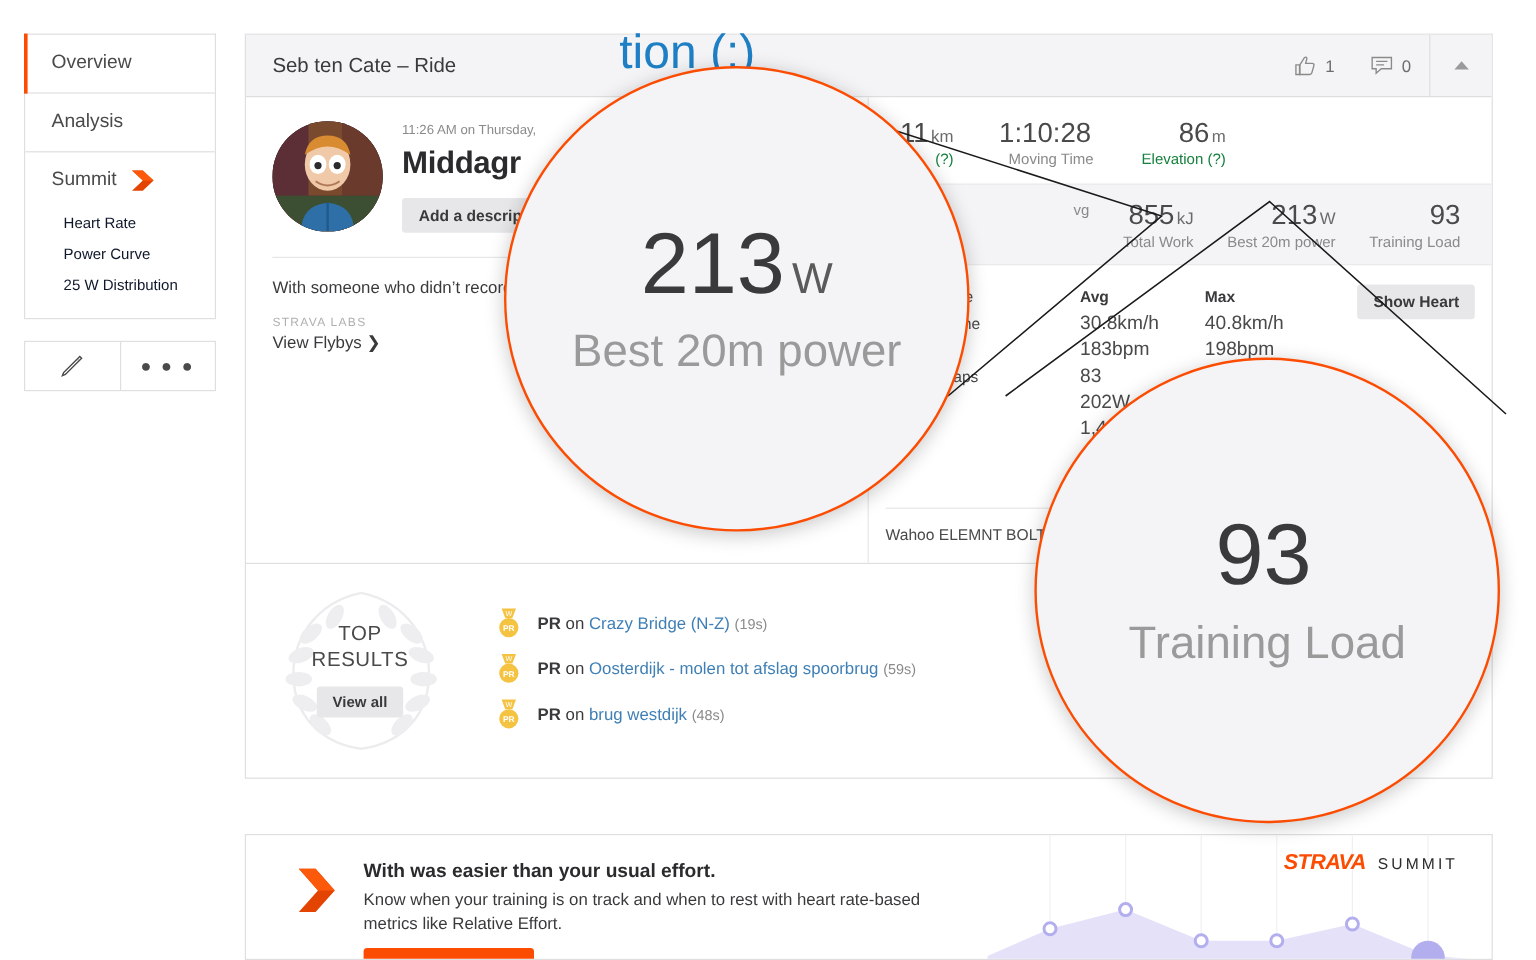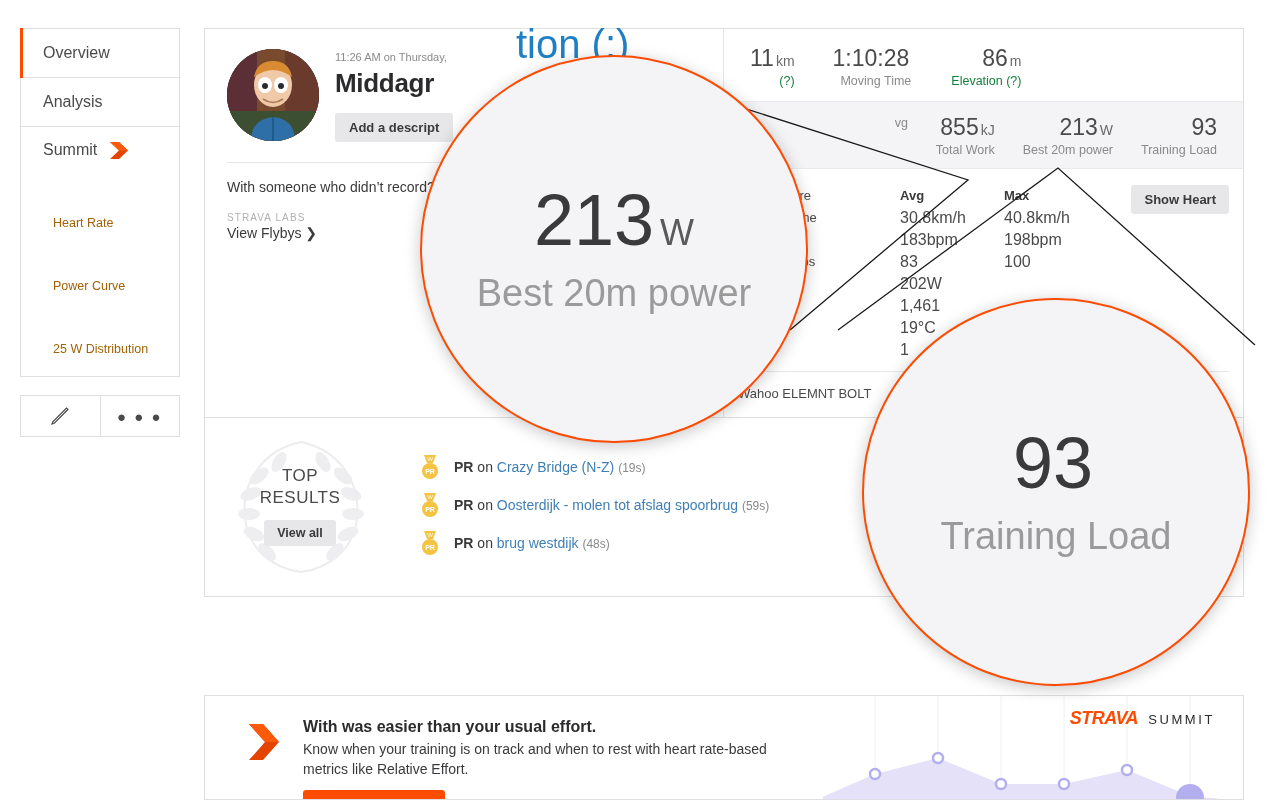--- a/index.html
+++ b/index.html
@@ -232,6 +232,28 @@
   <div class="bg-note" style="left:516px; top:22px;">tion (:)</div>
 
   <div class="card">
+    <div class="card-head">
+      <div class="card-title">Seb ten Cate – Ride</div>
+      <div class="head-actions">
+        <div class="act">
+          <svg width="19" height="18" viewBox="0 0 20 19">
+            <path d="M2 8.5 h3.2 v8.5 H2 z" fill="none" stroke="#8a8a8a" stroke-width="1.2"></path>
+            <path d="M5.5 8.5 L9.5 2.2 C10.6 1.2 12 1.9 11.6 3.3 L10.6 7.2 H16.4 C17.6 7.2 18.2 8.2 17.8 9.2 L16 15.6 C15.7 16.6 15 17 14.1 17 H5.5 z" fill="none" stroke="#8a8a8a" stroke-width="1.2"></path>
+          </svg>
+          <span>1</span>
+        </div>
+        <div class="act">
+          <svg width="19" height="17" viewBox="0 0 20 18">
+            <path d="M1.5 2 h17 v10 h-9 l-4.5 4 v-4 h-3.5 z" fill="none" stroke="#8a8a8a" stroke-width="1.2"></path>
+            <path d="M5 5.5 h10 M5 8.5 h7" stroke="#8a8a8a" stroke-width="1.1"></path>
+          </svg>
+          <span>0</span>
+        </div>
+        <div class="collapse">
+          <span class="tri-up"></span>
+        </div>
+      </div>
+    </div>
 
     <div class="body">
 

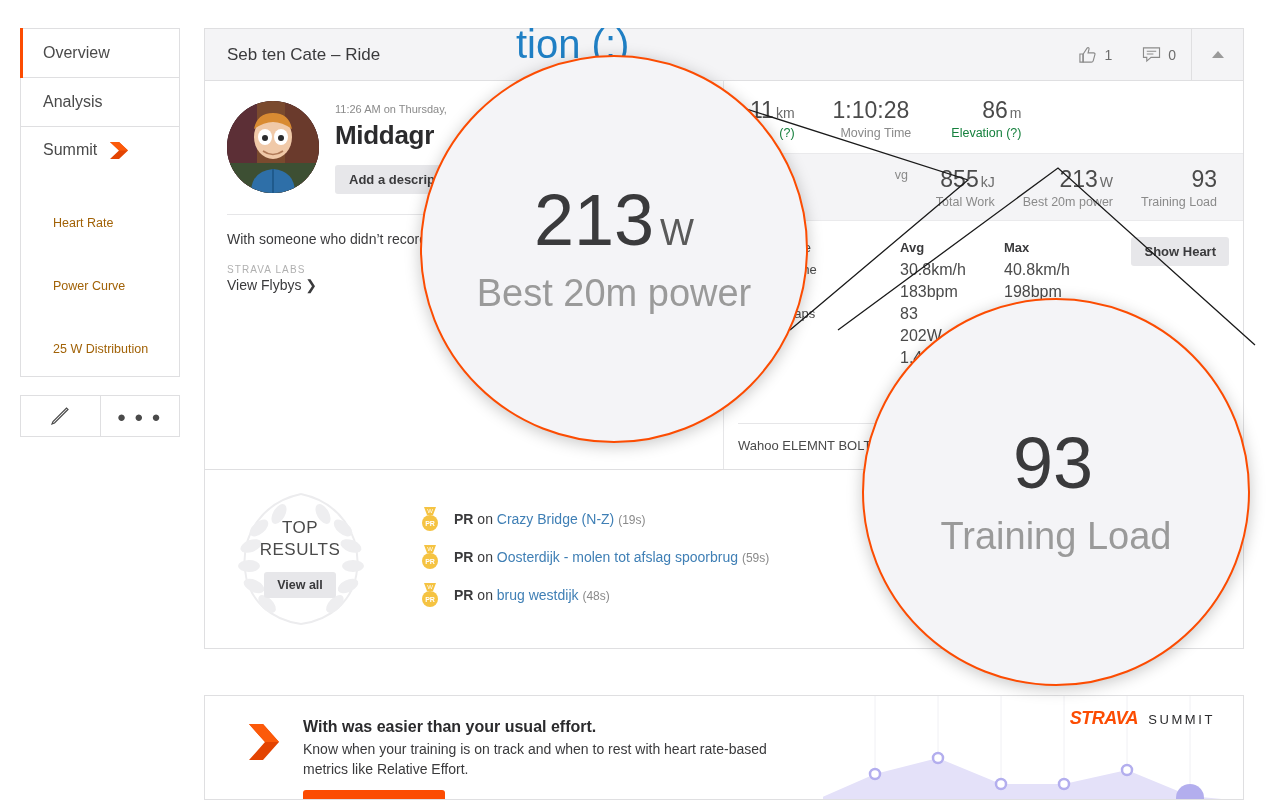--- a/index.html
+++ b/index.html
@@ -30,8 +30,8 @@
   }
   .chev { width: 22px; height: 19px; display: block; }
   .sub-item {
-    padding-left: 32px; font-size: 12.5px; color: #a16207;
-    line-height: 26px; cursor: pointer; margin-top: 37px;
+    padding-left: 32px; font-size: 12.5px; color: #0f172a;
+    line-height: 26px; cursor: pointer;
   }
   .tool-box {
     margin-top: 18px; display: flex; border: 1px solid #dfdfe1;

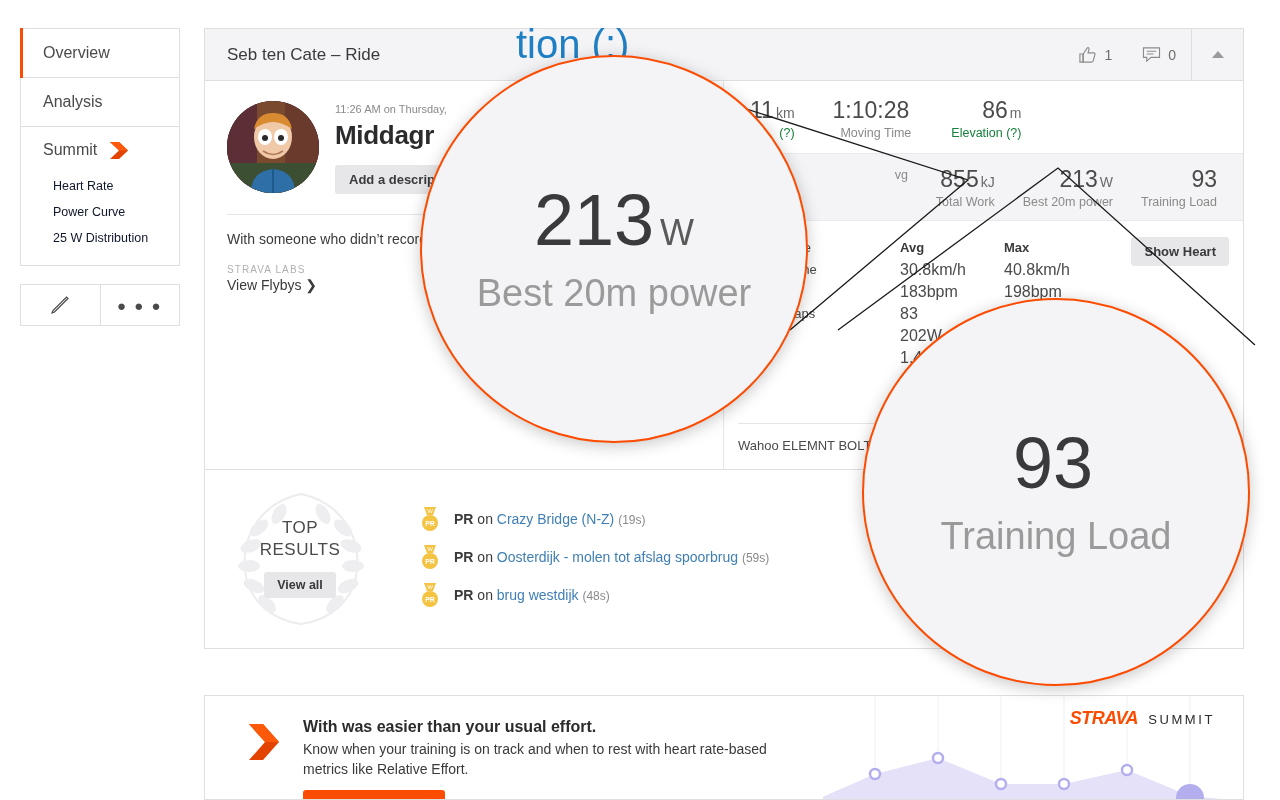--- a/index.html
+++ b/index.html
@@ -126,7 +126,7 @@
   
   .results {
     border-top: 1px solid #dfdfe1; display: flex; align-items: center;
-    padding: 22px 0 26px 0; min-height: 168px; gap: 6px;
+    padding: 22px 0 26px 0; min-height: 168px;
   }
   .laurel { width: 190px; position: relative; display: flex;
     flex-direction: column; align-items: center; justify-content: center;

